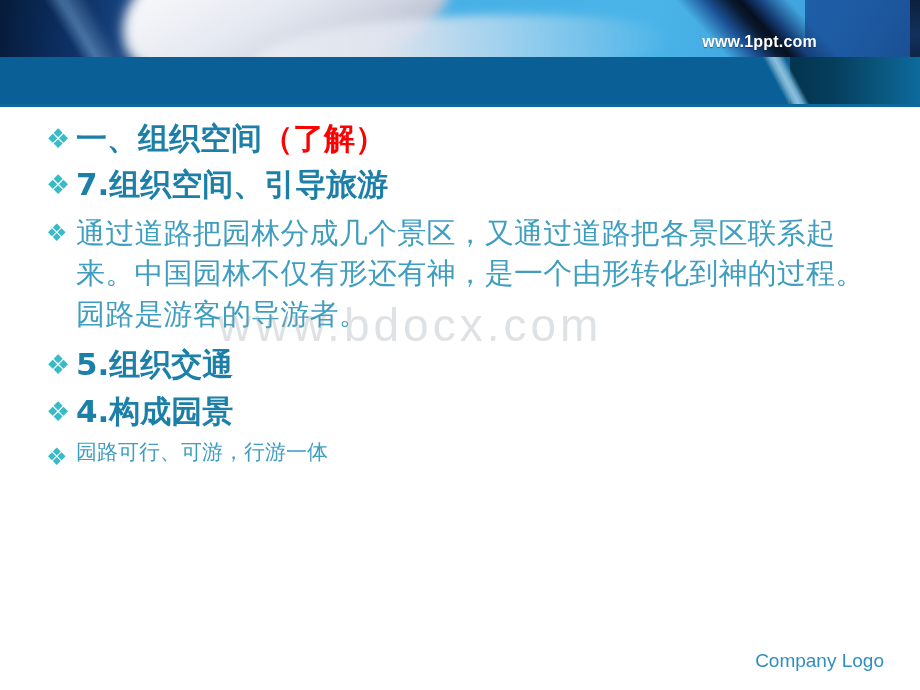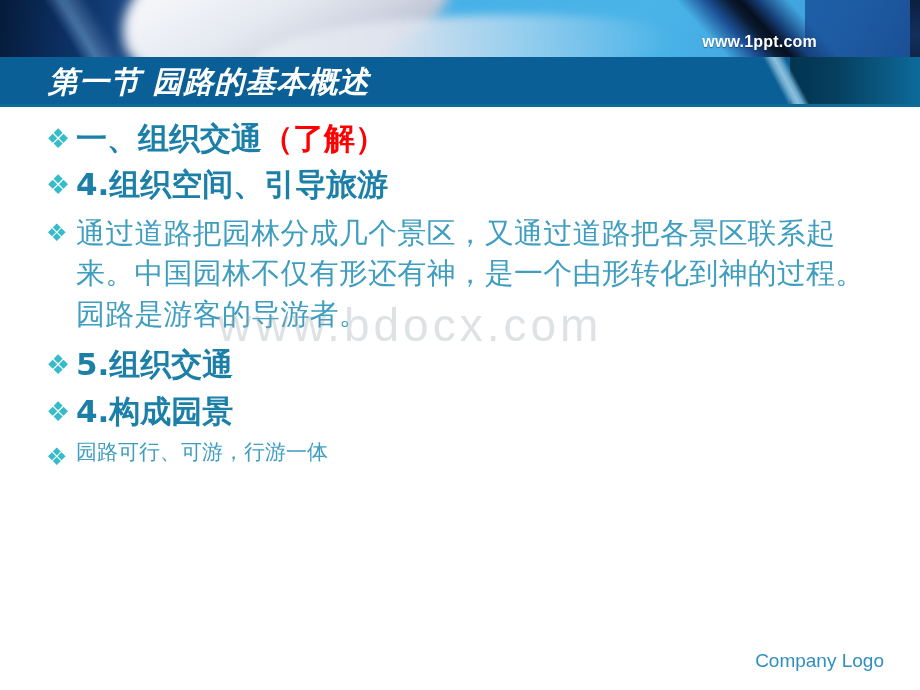--- a/index.html
+++ b/index.html
@@ -287,7 +287,6 @@
     <div class="tb-slash"></div>
   </div>
   <div class="tb-underline"></div>
-  <div class="slide-title">第一节  园路的基本概述</div>
 
   <div class="watermark">www.bdocx.com</div>
 

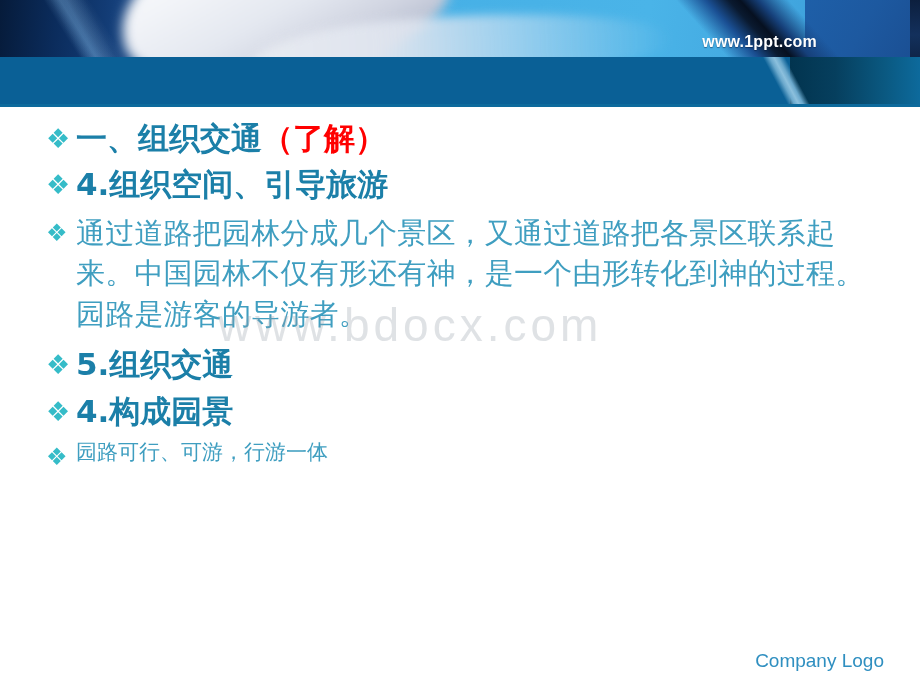--- a/index.html
+++ b/index.html
@@ -294,7 +294,7 @@
 
     <div class="bullet-row line-heading">
       <span class="bullet-glyph">❖</span>
-      <span class="bullet-text"><span>一、组织交通</span><span class="red">（了解）</span></span>
+      <span class="bullet-text"><span>一、组织空间</span><span class="red">（了解）</span></span>
     </div>
     <div class="sp-1"></div>
 

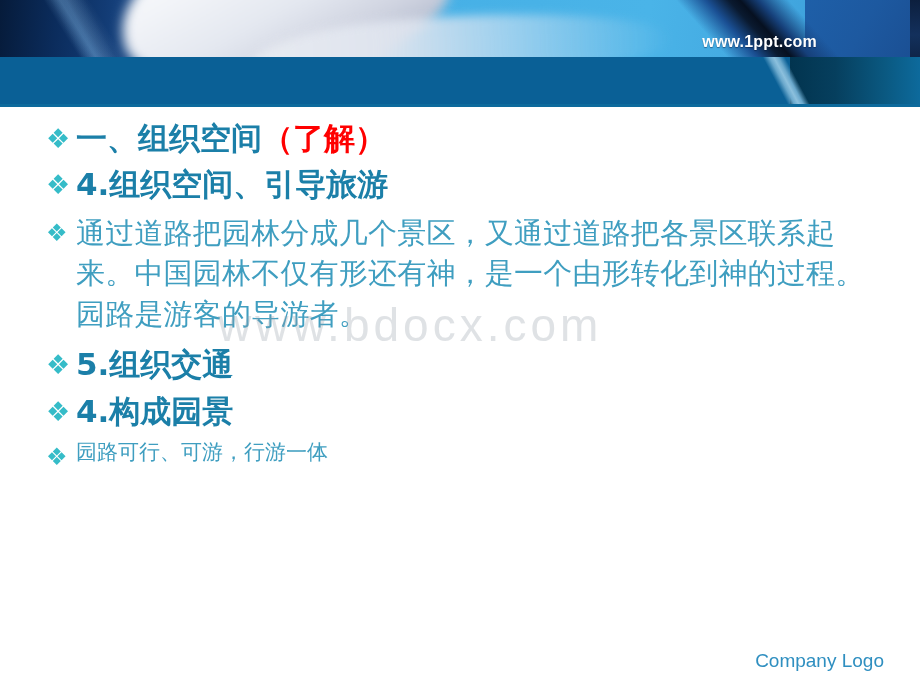--- a/index.html
+++ b/index.html
@@ -300,7 +300,7 @@
 
     <div class="bullet-row line-heading">
       <span class="bullet-glyph">❖</span>
-      <span class="bullet-text"><span>4.组织空间、引导旅游</span><span class="red"></span></span>
+      <span class="bullet-text"><span>7.组织空间、引导旅游</span><span class="red"></span></span>
     </div>
     <div class="sp-2"></div>
 

